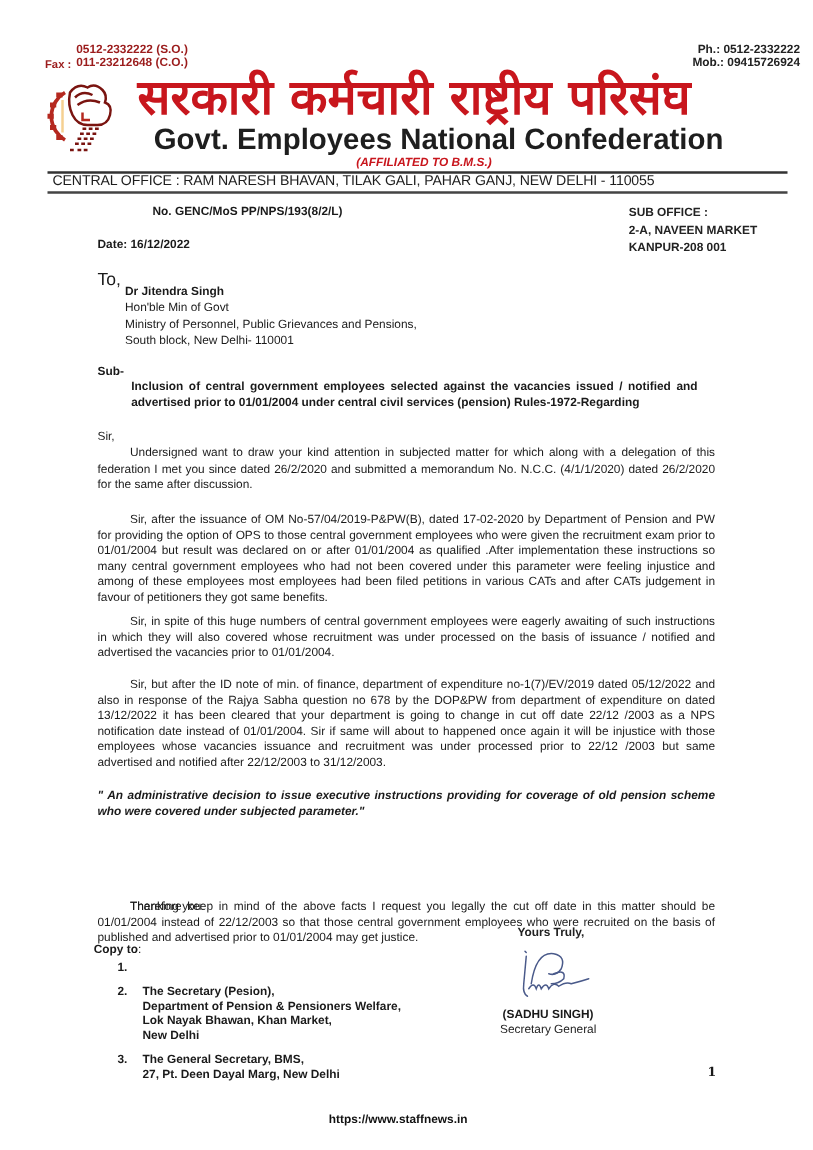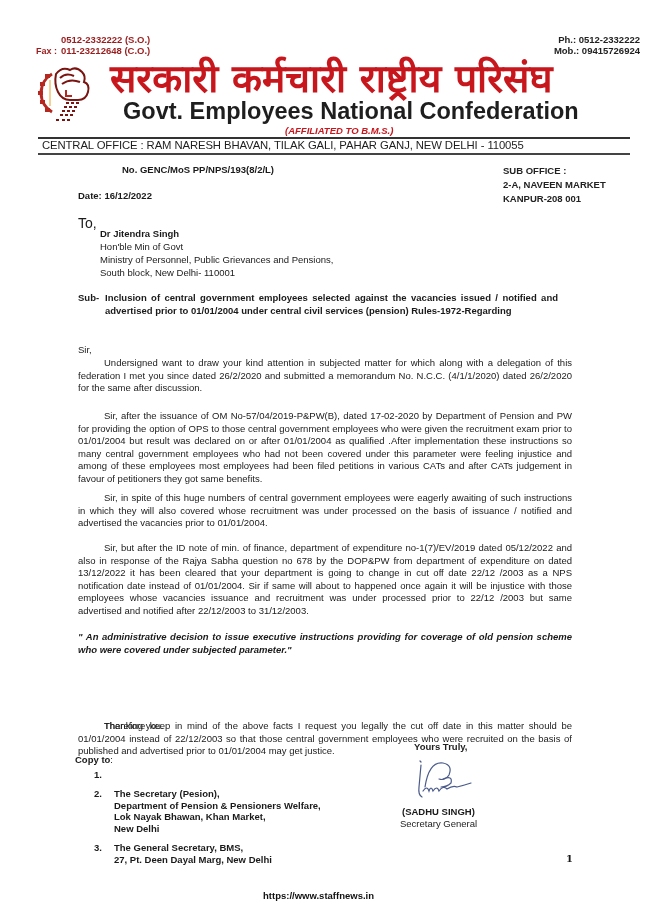--- a/index.html
+++ b/index.html
@@ -35,7 +35,7 @@
 
     .subject { left: 78px; top: 291px; width: 480px; font-size: 9.5px; font-weight: bold; line-height: 13px; display: flex; }
     .subject .sub-label { width: 27px; flex: none; }
-    .subject .sub-text { text-align: justify; }
+    .subject .sub-text { text-align: justify; margin-top: 12px; }
 
     .salutation { left: 78px; top: 344px; font-size: 9.5px; }
 

